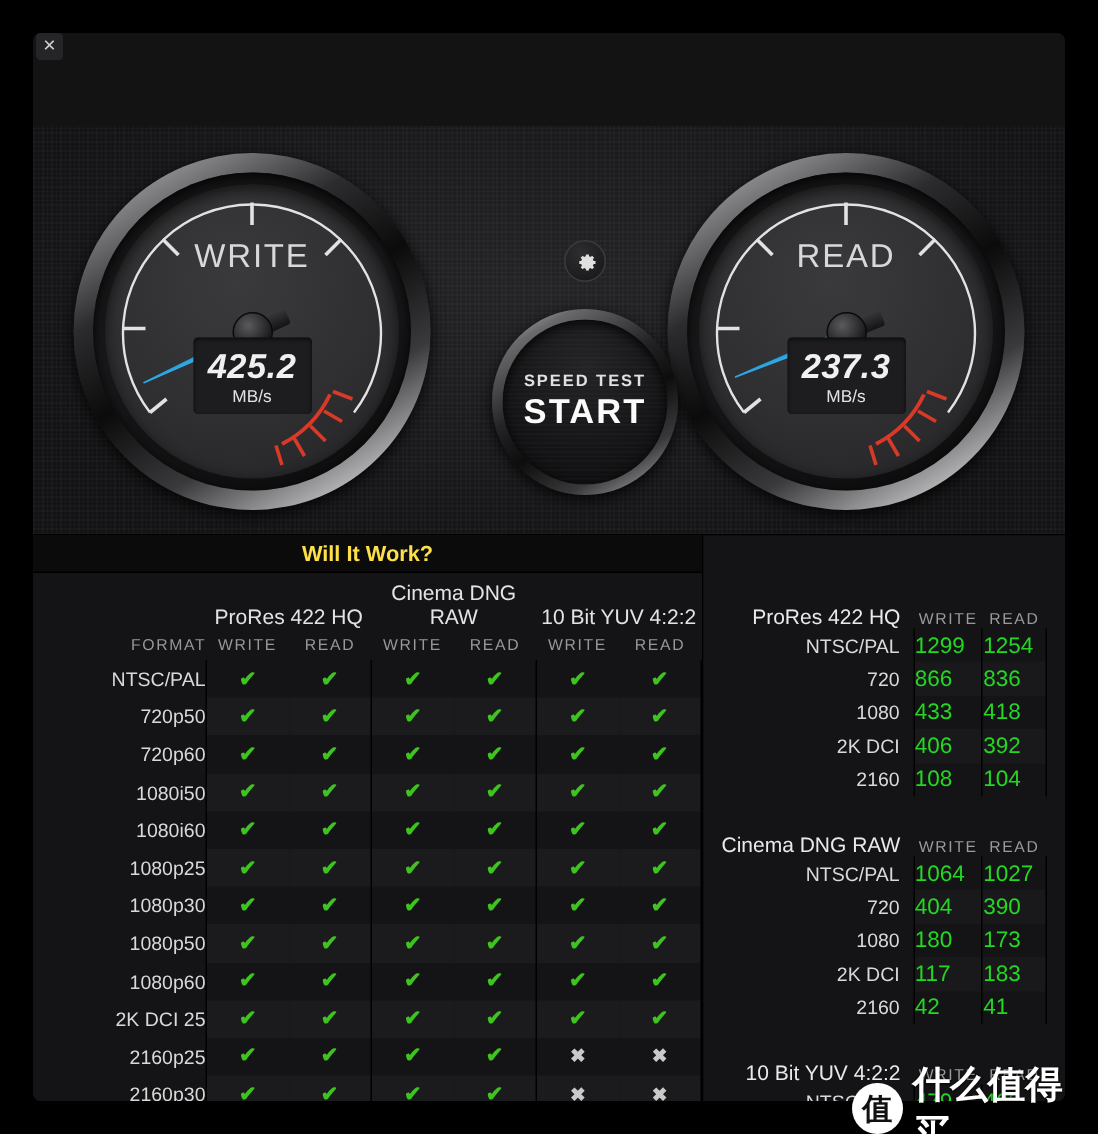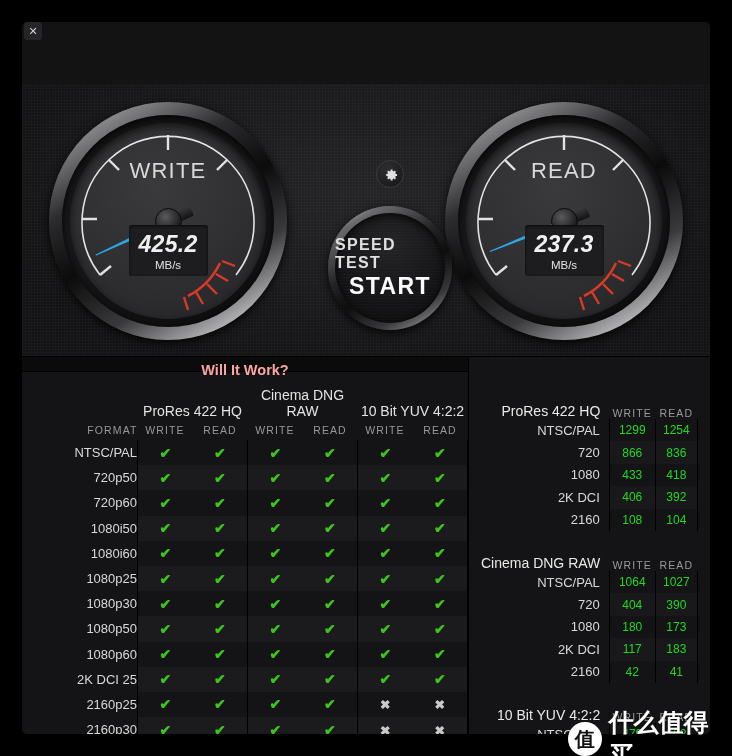--- a/index.html
+++ b/index.html
@@ -148,7 +148,7 @@
     display: flex; flex-direction: column;
     align-items: center; justify-content: center;
   }
-  #startbtn .l1 { font-size: 16px; color: #e0e0e0; font-weight: 700; letter-spacing: 1.3px; }
+  #startbtn .l1 { font-size: 11px; color: #e0e0e0; font-weight: 700; letter-spacing: 1.3px; }
   #startbtn .l2 { font-size: 23px; color: #fbfbfb; font-weight: 700; letter-spacing: 1.4px; margin-top: 1px; }
   
   #lower { position: absolute; left: 0; top: 335px; width: 688px; height: 377px; }

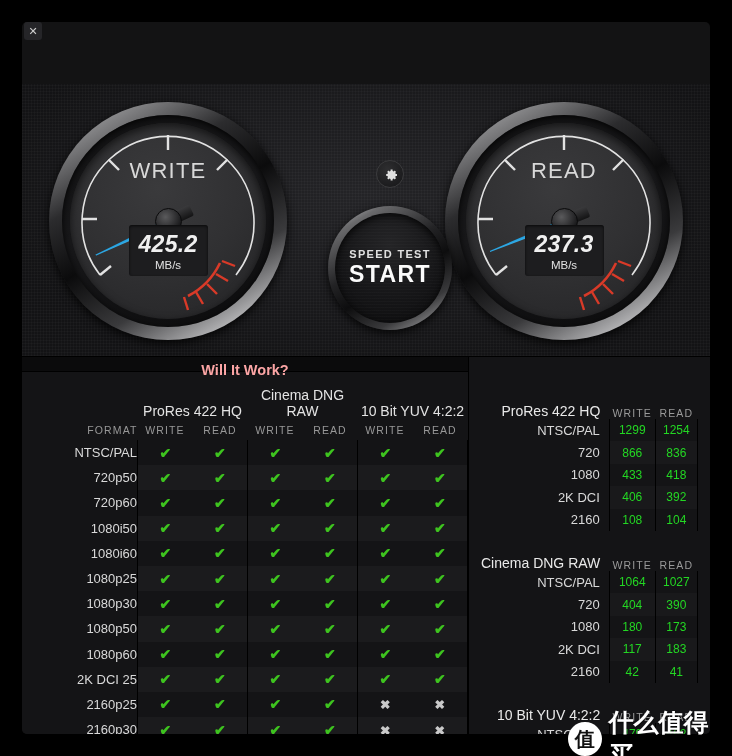--- a/index.html
+++ b/index.html
@@ -156,8 +156,8 @@
   #rightPanel { position: absolute; left: 447px; top: 0; width: 241px; height: 377px; background: #141416; }
   #vdiv { position: absolute; left: 446px; top: 0; width: 1px; height: 377px; background: #000; }
   .panelhead {
-    height: 15px; line-height: 27px; text-align: center;
-    font-size: 14.5px; font-weight: 700; color: #fca5a5;
+    height: 25px; line-height: 27px; text-align: center;
+    font-size: 14.5px; font-weight: 700; color: #fde047;
     background: #0b0b0c;
     border-bottom: 1px solid #000;
   }

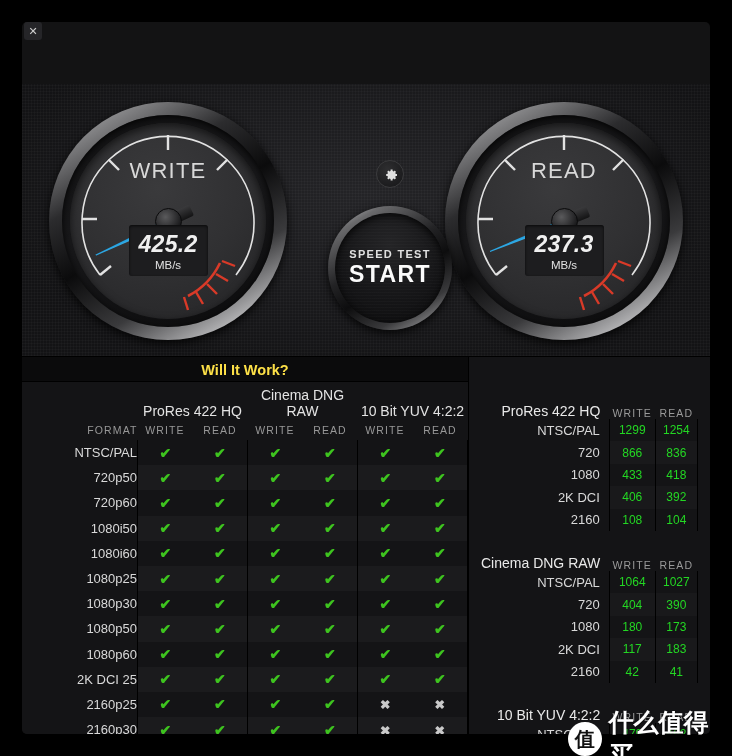--- a/index.html
+++ b/index.html
@@ -199,7 +199,7 @@
     padding-right: 9px; height: 22.4px; white-space: nowrap;
   }
   .hf-val {
-    font-size: 12px; color: #23d723; text-align: center;
+    font-size: 15px; color: #23d723; 
     height: 22.4px; border-left: 1px solid #000;
   }
   .hf-val.last { border-right: 1px solid #000; }

